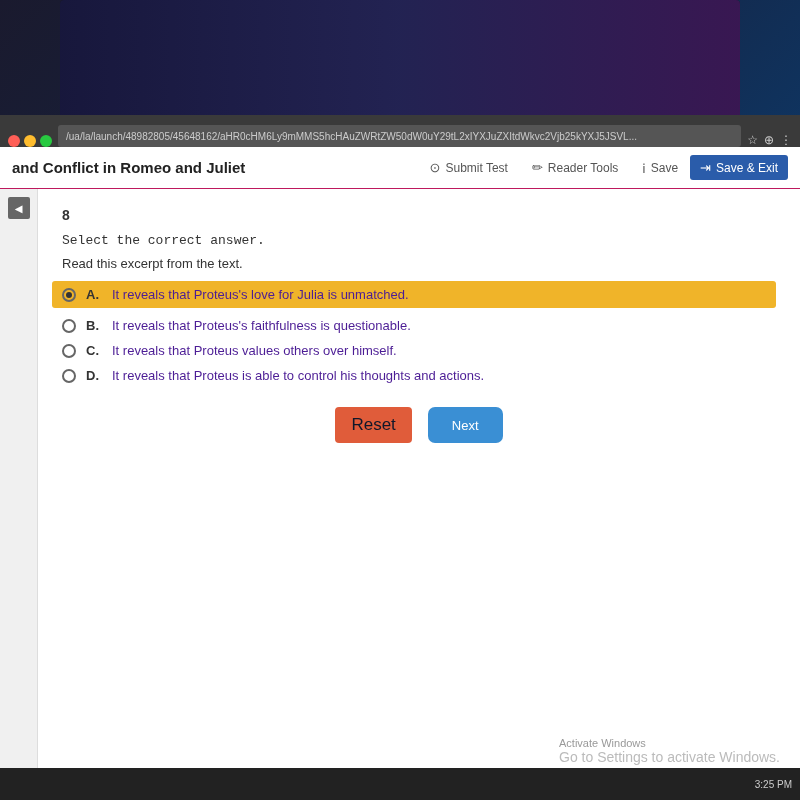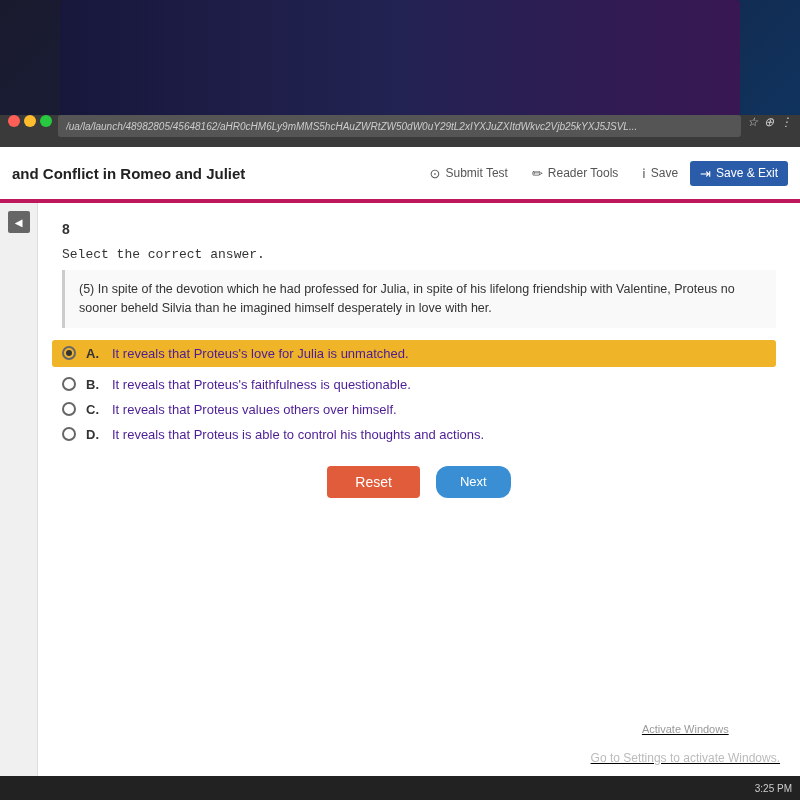--- a/index.html
+++ b/index.html
@@ -55,10 +55,9 @@
       background: #3a3a3a;
       height: 32px;
       display: flex;
-      align-items: flex-start;
+      align-items: flex-end;
       padding: 0 8px;
       gap: 6px;
-      font-style: italic;
     }
     .window-controls {
       display: flex;

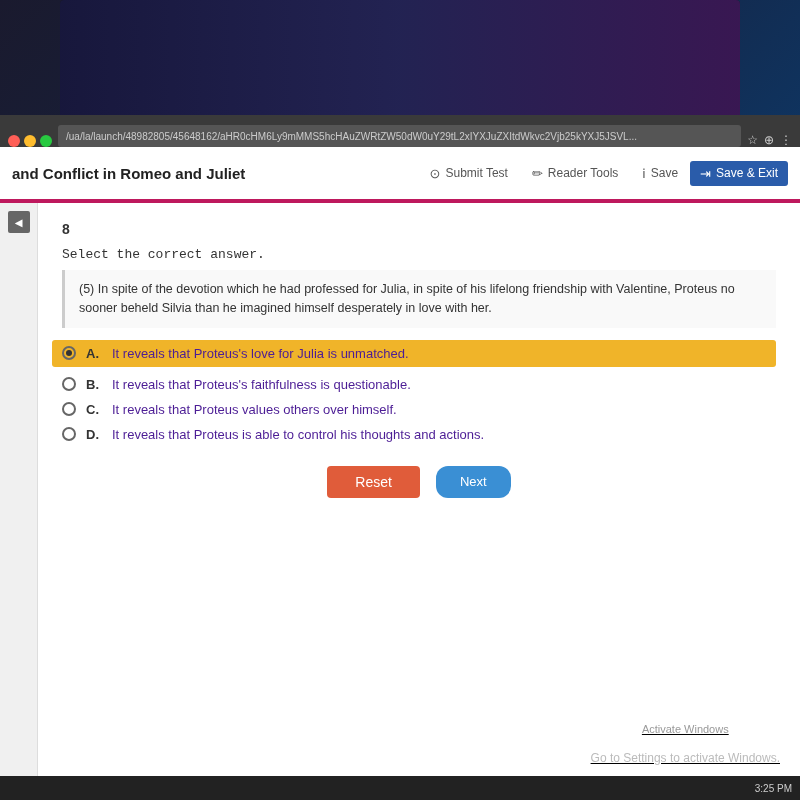--- a/index.html
+++ b/index.html
@@ -104,8 +104,8 @@
     
     .app-toolbar {
       background: #fff;
-      border-bottom: 4px solid #be185d;
-      height: 56px;
+      border-bottom: 1px solid #be185d;
+      height: 42px;
       display: flex;
       align-items: center;
       padding: 0 12px;

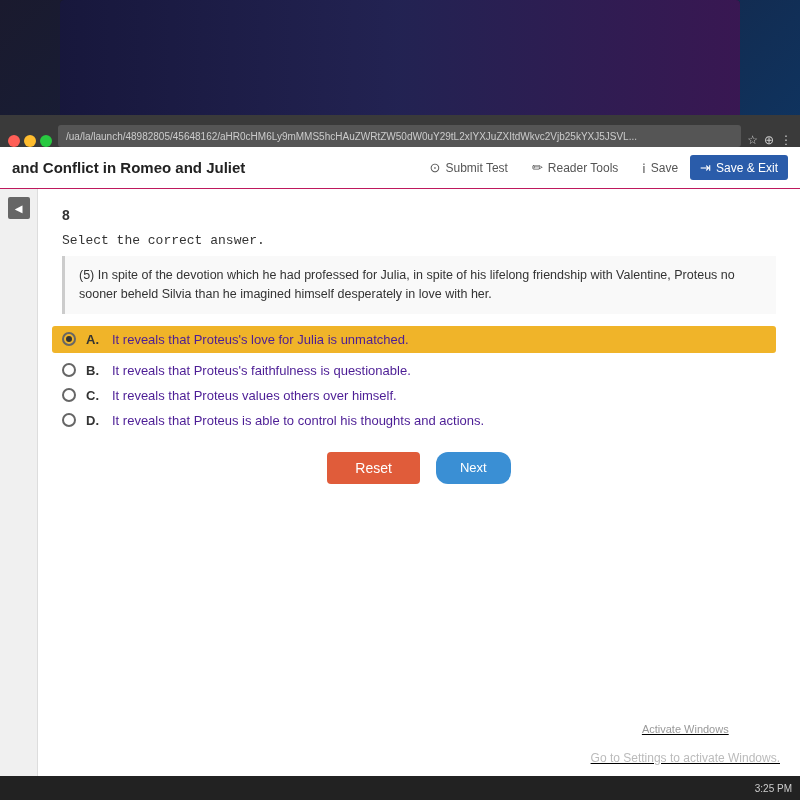--- a/index.html
+++ b/index.html
@@ -397,6 +397,7 @@
 
       <p class="instruction">Select the correct answer.</p>
 
+      <p class="read-instruction">Read this excerpt from the text.</p>
 
       <div class="excerpt-box">
         <span>(5) In spite of the devotion which he had professed for Julia, in spite of his lifelong friendship with Valentine, Proteus no sooner beheld Silvia than he imagined himself desperately in love with her.</span>

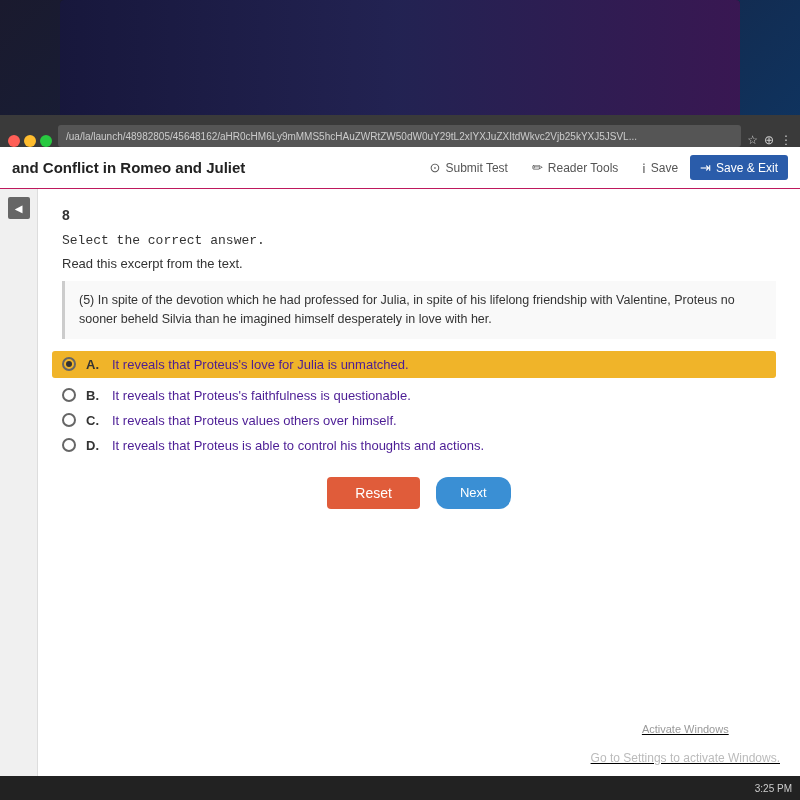--- a/index.html
+++ b/index.html
@@ -399,9 +399,6 @@
 
       <p class="read-instruction">Read this excerpt from the text.</p>
 
-      <div class="excerpt-box">
-        <span>(5) In spite of the devotion which he had professed for Julia, in spite of his lifelong friendship with Valentine, Proteus no sooner beheld Silvia than he imagined himself desperately in love with her.</span>
-      </div>
 
 
       <div class="answer-choices">

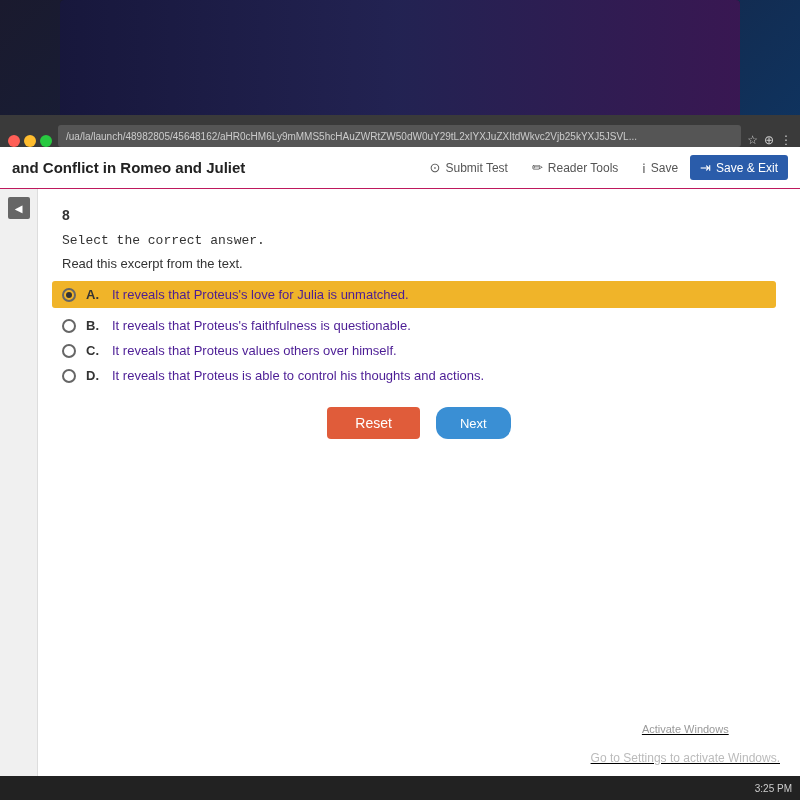--- a/index.html
+++ b/index.html
@@ -284,11 +284,11 @@
 
     .btn-reset {
       background: #e05c3a;
-      color: #ffffff;
+      color: #0f172a;
       border: none;
-      padding: 8px 28px;
+      padding: 8px 16px;
       border-radius: 4px;
-      font-size: 14px;
+      font-size: 17px;
       cursor: pointer;
       font-weight: 500;
     }

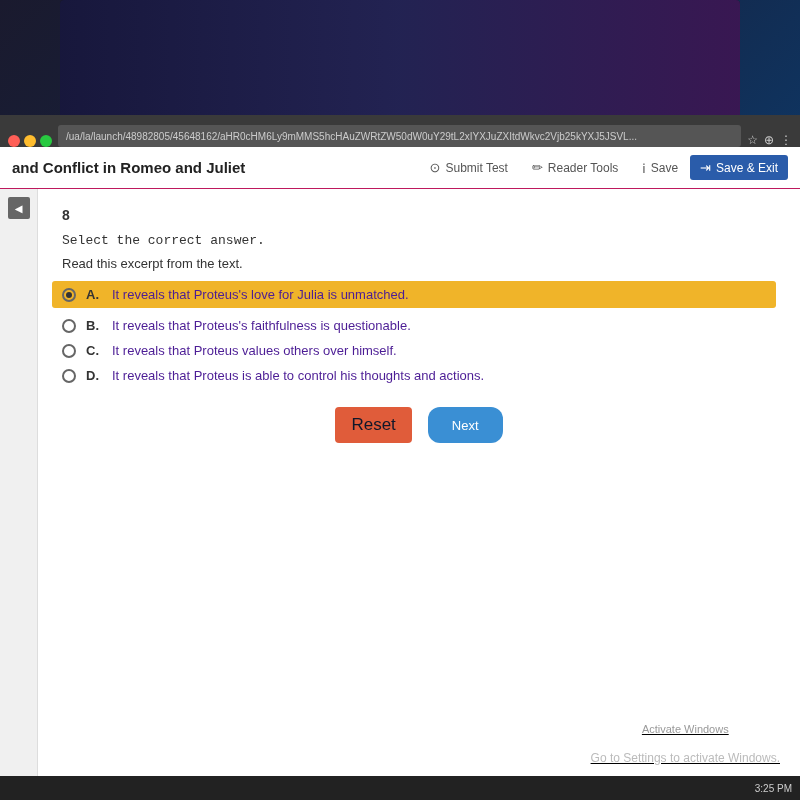--- a/index.html
+++ b/index.html
@@ -298,7 +298,7 @@
       color: white;
       border: none;
       padding: 8px 24px;
-      border-radius: 12px;
+      border-radius: 7px;
       font-size: 13px;
       cursor: pointer;
       font-weight: 500;

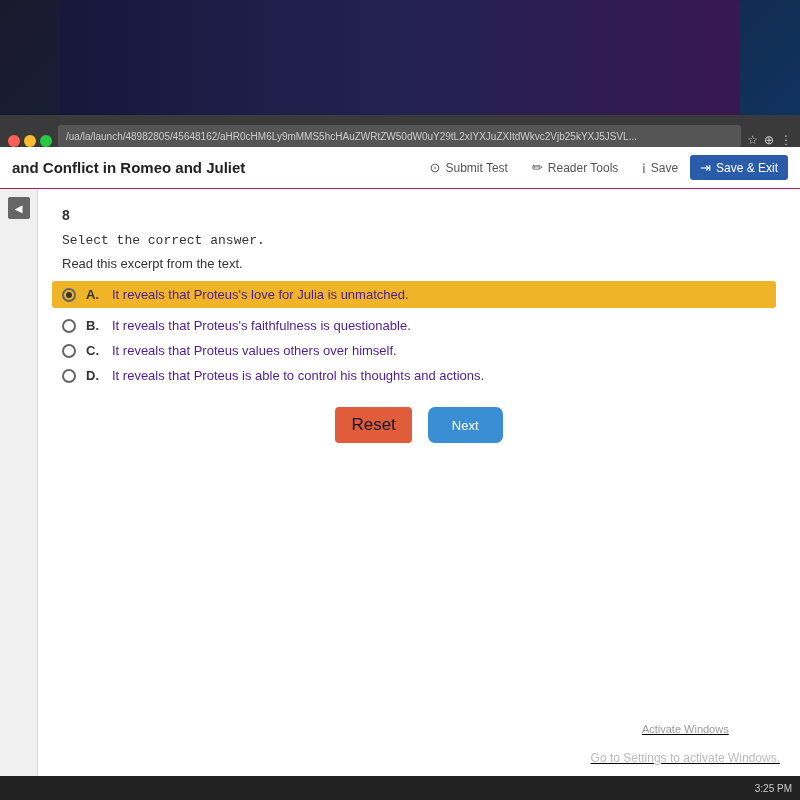--- a/index.html
+++ b/index.html
@@ -309,8 +309,7 @@
       position: absolute;
       bottom: 35px;
       right: 20px;
-      text-align: center;
-      text-decoration: underline;
+      text-align: left;
     }
     .activate-windows .aw-title {
       font-size: 11px;

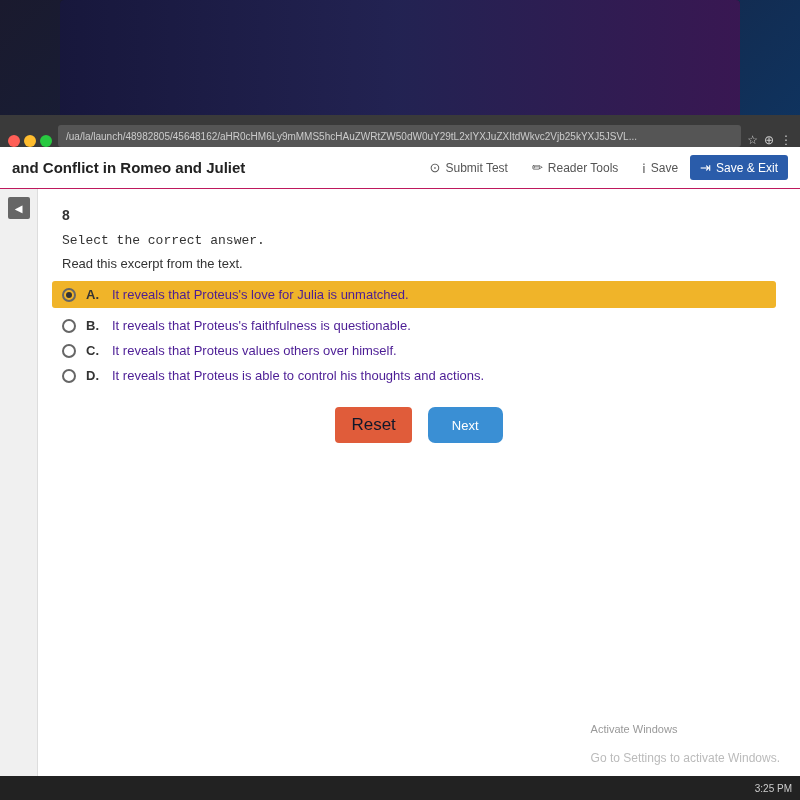--- a/index.html
+++ b/index.html
@@ -316,9 +316,8 @@
       color: #999;
     }
     .activate-windows .aw-sub {
-      font-size: 12px;
+      font-size: 14px;
       color: #bbb;
-      margin-top: 16px;
     }
 
     

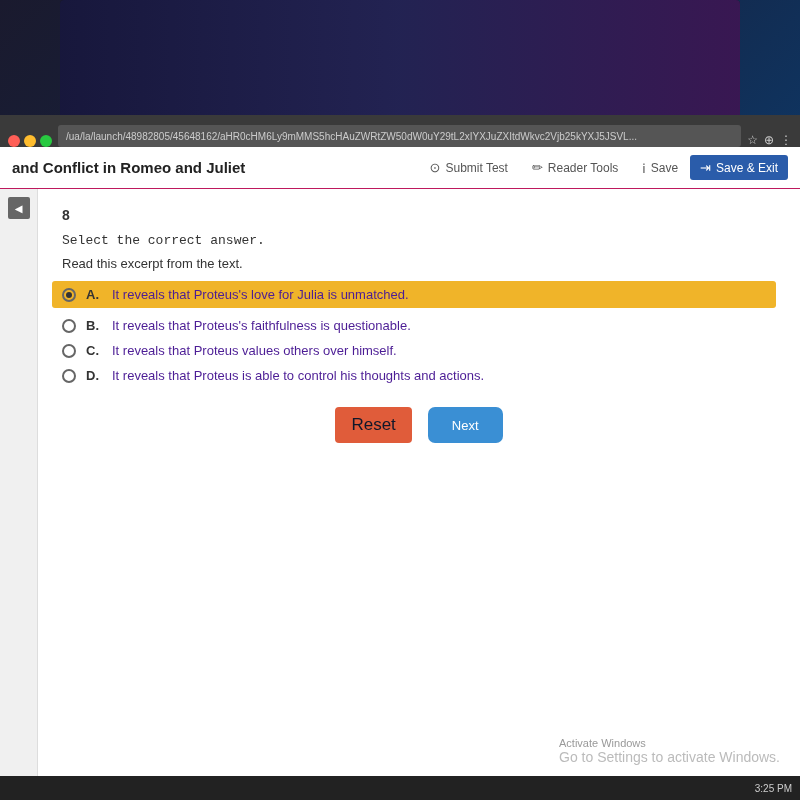--- a/index.html
+++ b/index.html
@@ -324,7 +324,7 @@
     .taskbar {
       position: absolute;
       bottom: 0; left: 0; right: 0;
-      height: 24px;
+      height: 32px;
       background: #222;
       display: flex;
       align-items: center;

